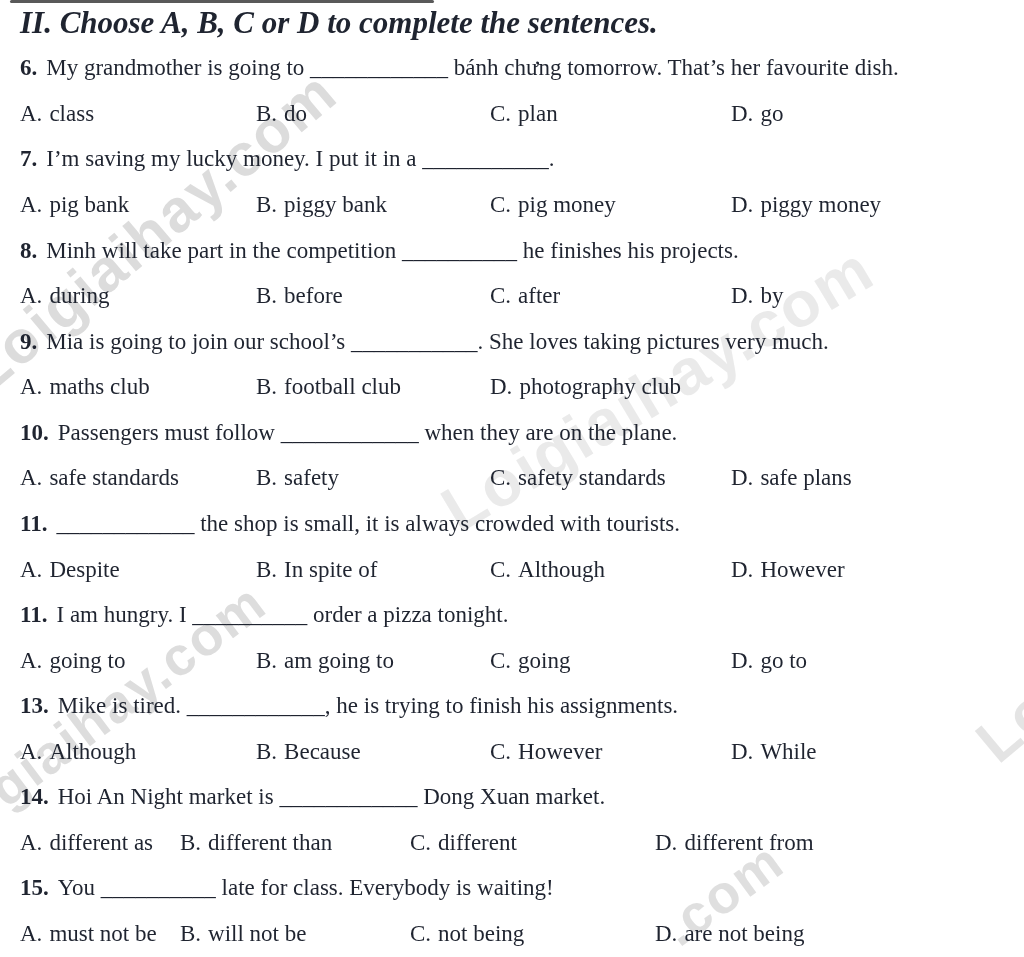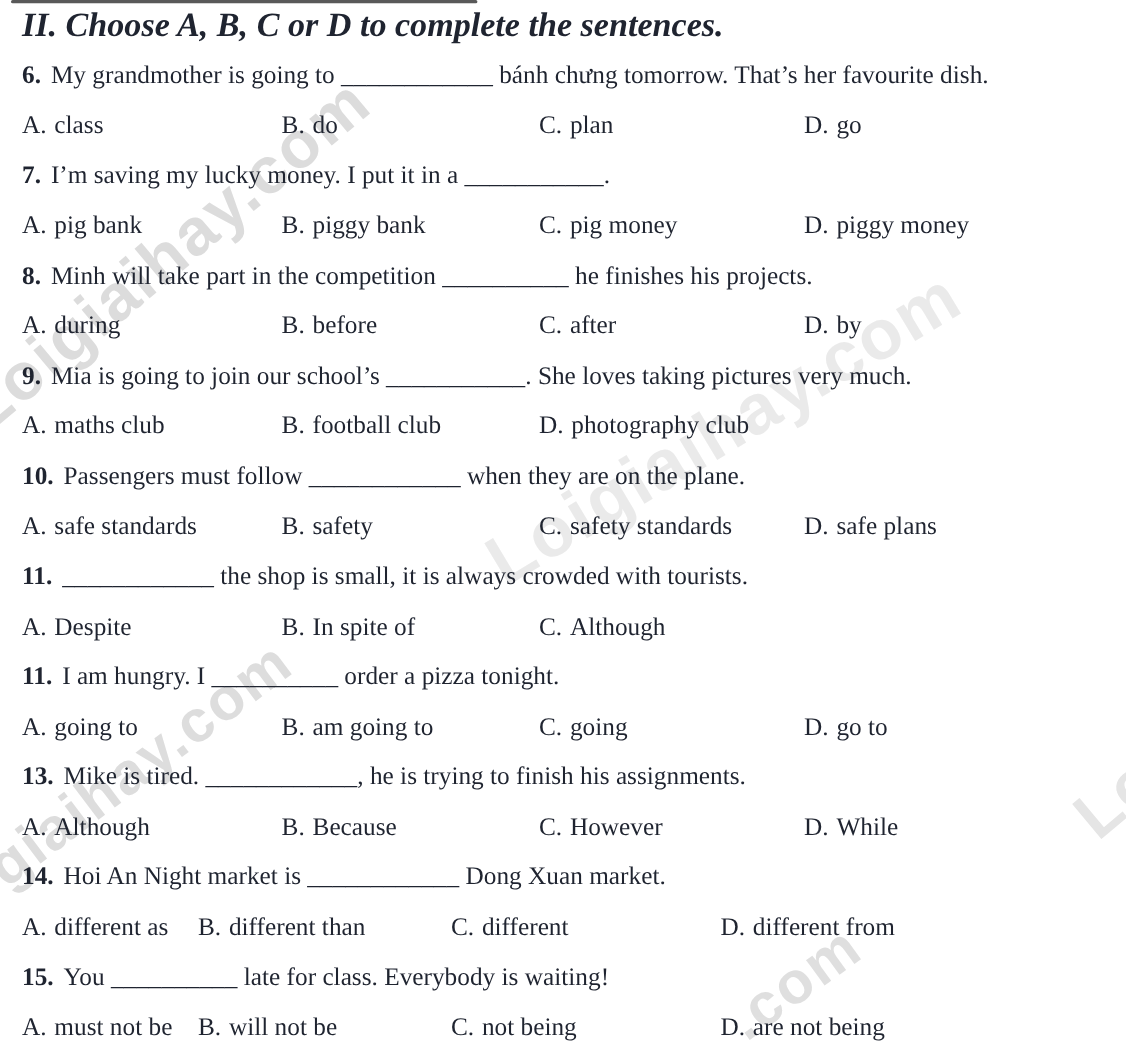--- a/index.html
+++ b/index.html
@@ -108,6 +108,7 @@
     <span class="opt o0"><span class="olabel">A.</span><span class="otext">Despite</span></span>
     <span class="opt o1"><span class="olabel">B.</span><span class="otext">In spite of</span></span>
     <span class="opt o2"><span class="olabel">C.</span><span class="otext">Although</span></span>
+    <span class="opt o3"><span class="olabel">D.</span><span class="otext">However</span></span>
   </div>
 
   <div class="row q-line">

